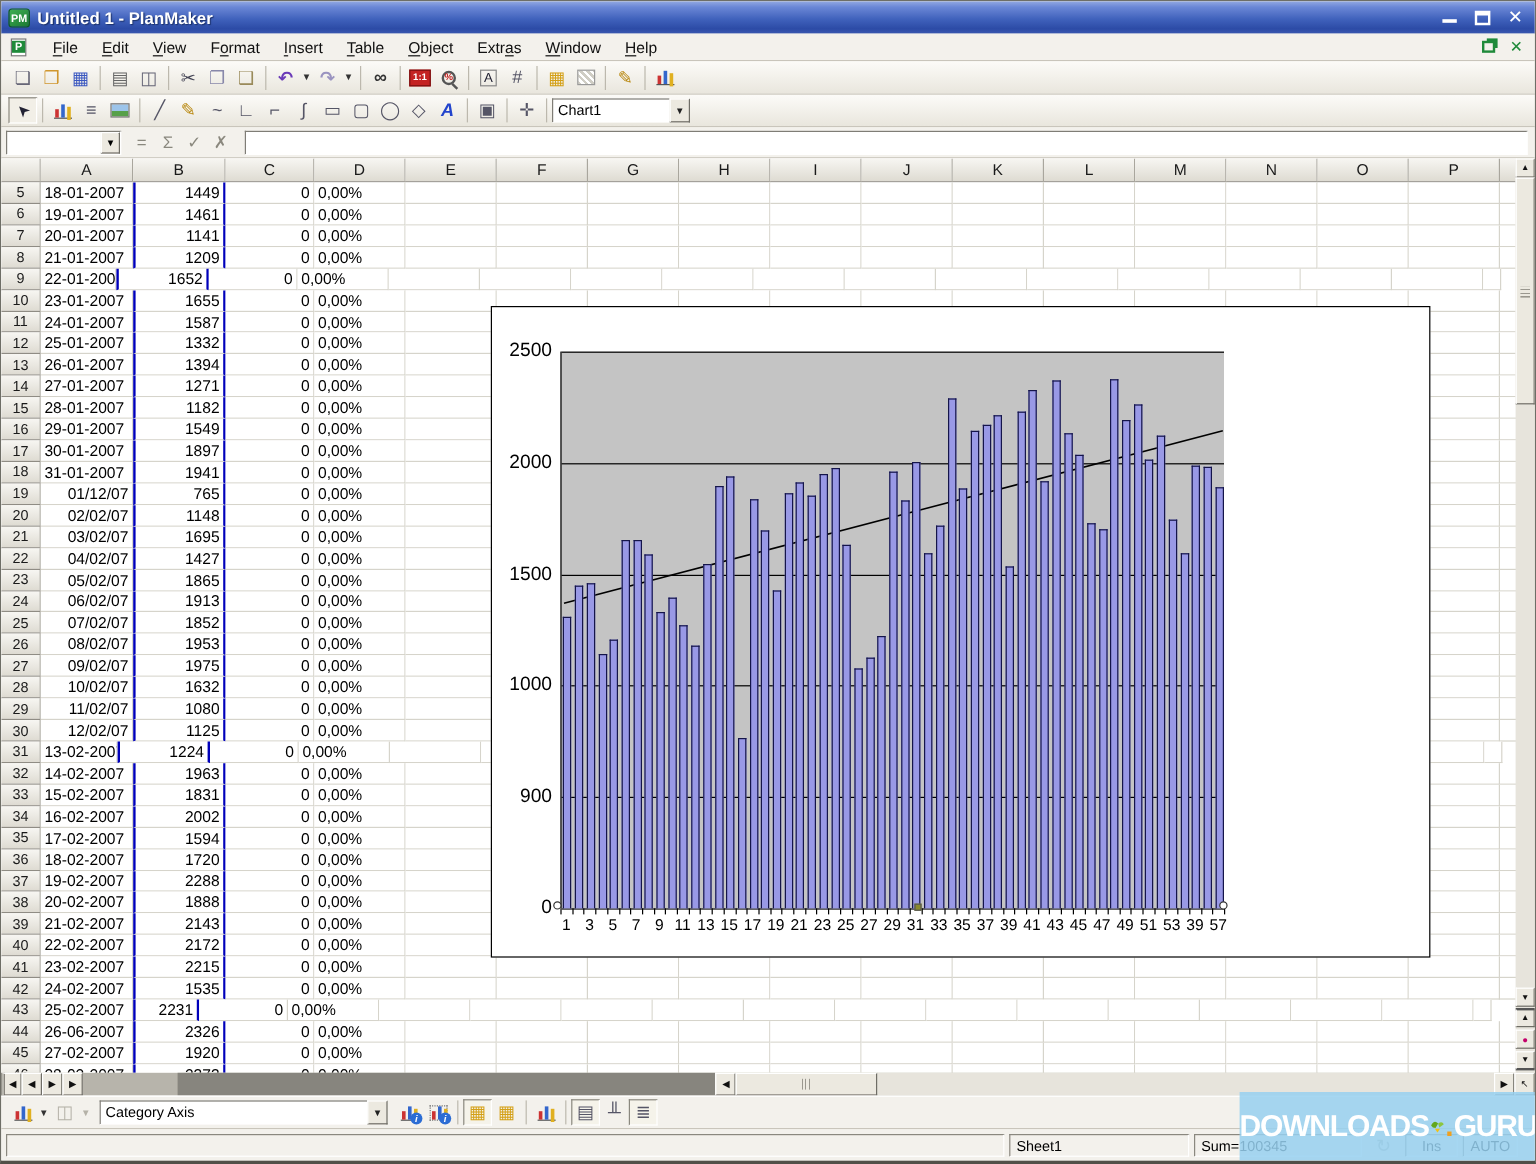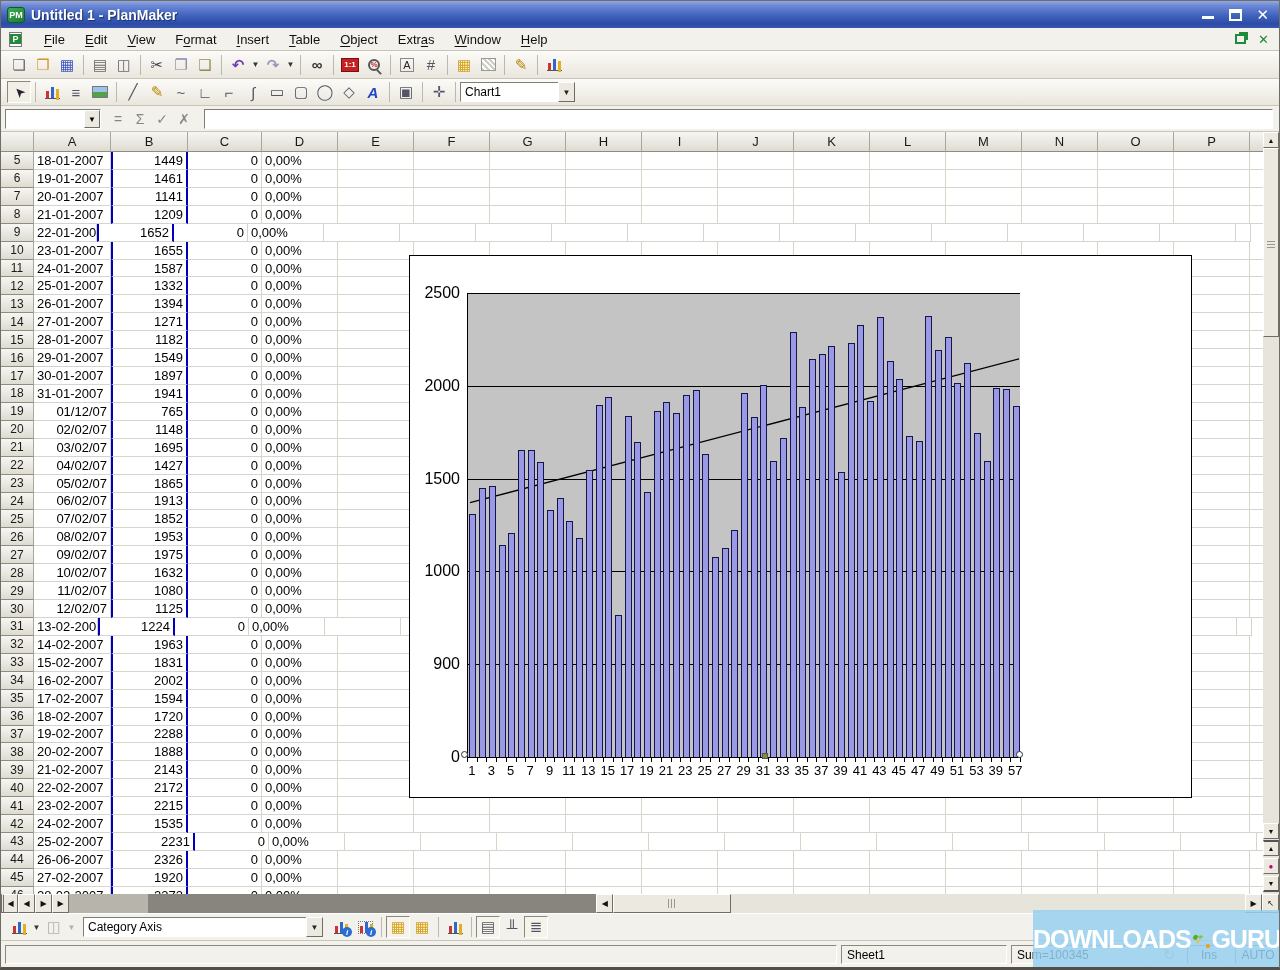--- a/index.html
+++ b/index.html
@@ -1038,7 +1038,7 @@
         <div class="grow" style="height: 17.93px;">
           <span class="hcell" style="width: 33px; font-size: 12px;">43</span>
           <span class="cell " style="width: 77px;">25-02-2007</span>
-          <span class="cell r colB" style="width: 84px;">2231</span>
+          <span class="cell r colB" style="width: 55px;">2231</span>
           <span class="cell r" style="width: 74px;">0</span>
           <span class="cell " style="width: 76px;">0,00%</span>
           <span class="cell " style="width: 76px;"></span>

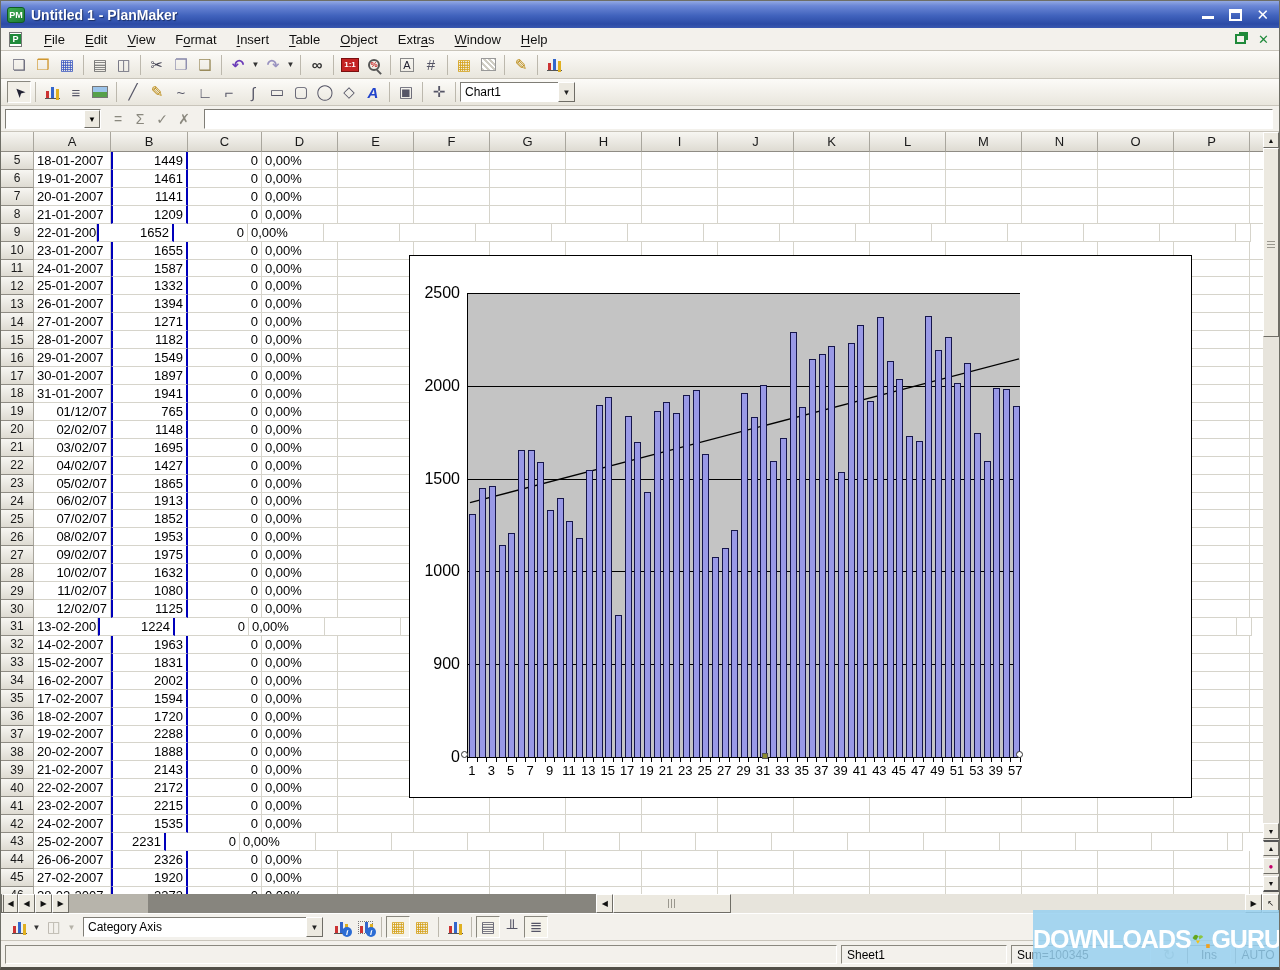--- a/index.html
+++ b/index.html
@@ -1350,7 +1350,7 @@
 
   <div class="statusbar">
     <span class="sfield" style="width:832px;"></span>
-    <span class="sfield" style="width:166px;">Sheet1</span>
+    <span class="sfield" style="width:150px;">Sheet1</span>
     <span class="sfield" style="width:140px;">Sum=100345</span>
     <span class="srefresh">↻</span>
     <span class="sfield" style="width:44px;justify-content:center;">Ins</span>

